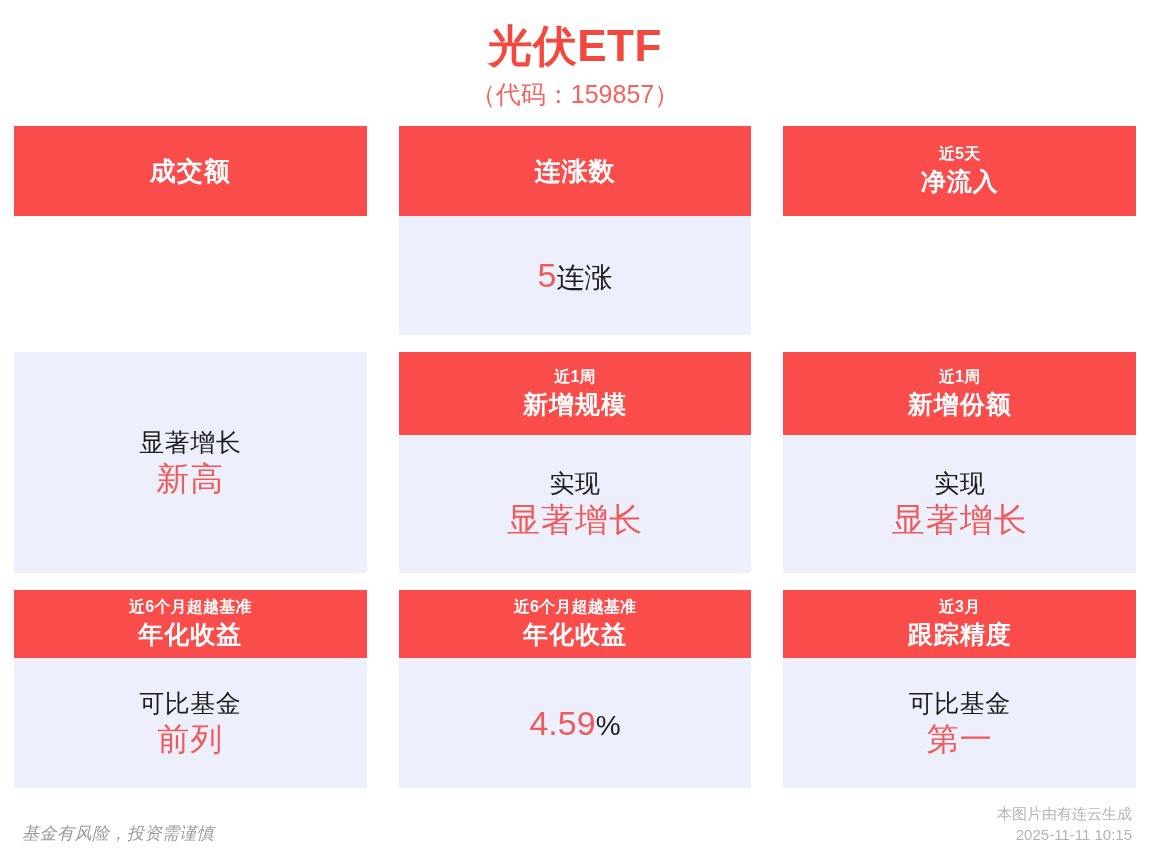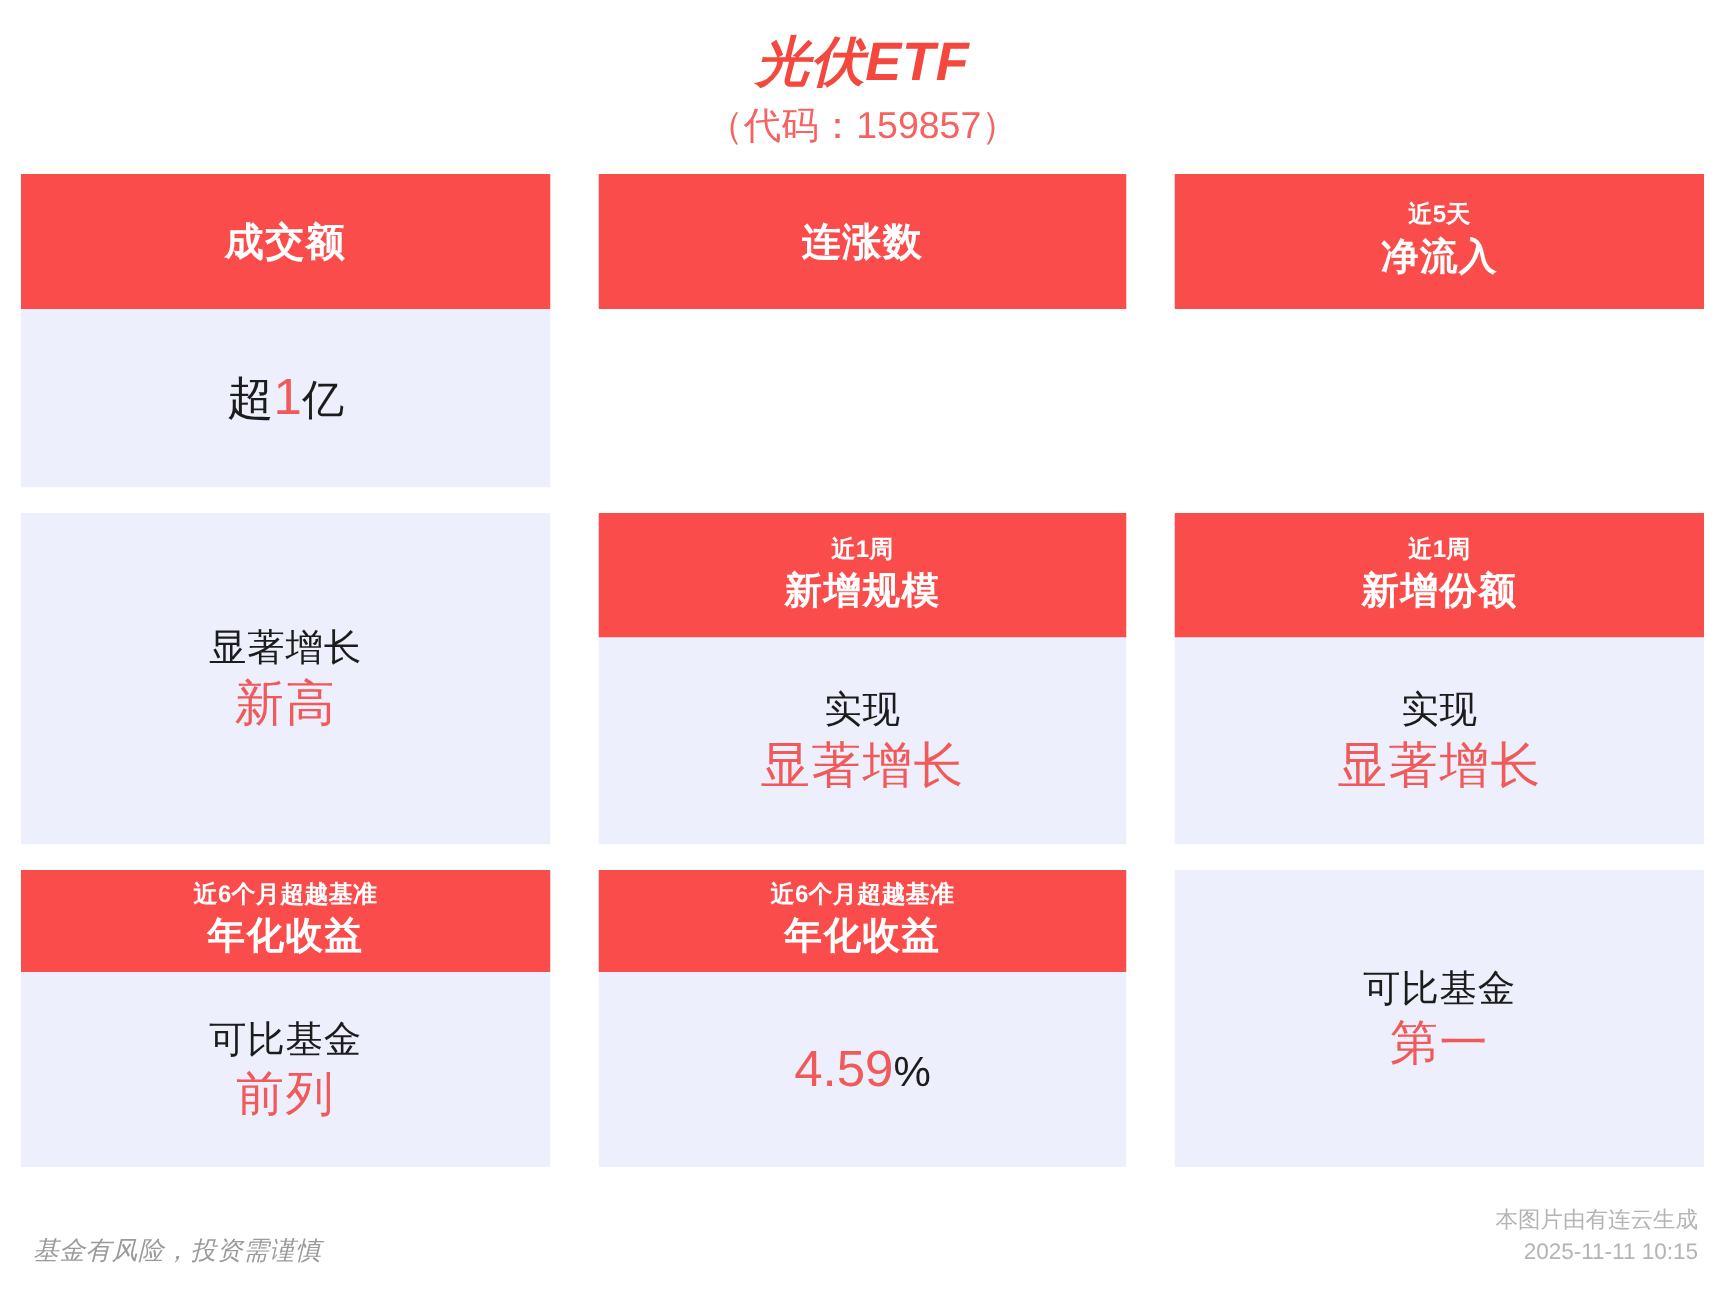--- a/index.html
+++ b/index.html
@@ -27,12 +27,11 @@
     text-align: center;
   }
   .main-title {
-    font-size: 36px;
+    font-size: 44px;
     font-weight: bold;
     color: #F4483F;
     line-height: 1.25;
     letter-spacing: 0.5px;
-    font-style: italic;
   }
   .sub-title {
     margin-top: 6px;

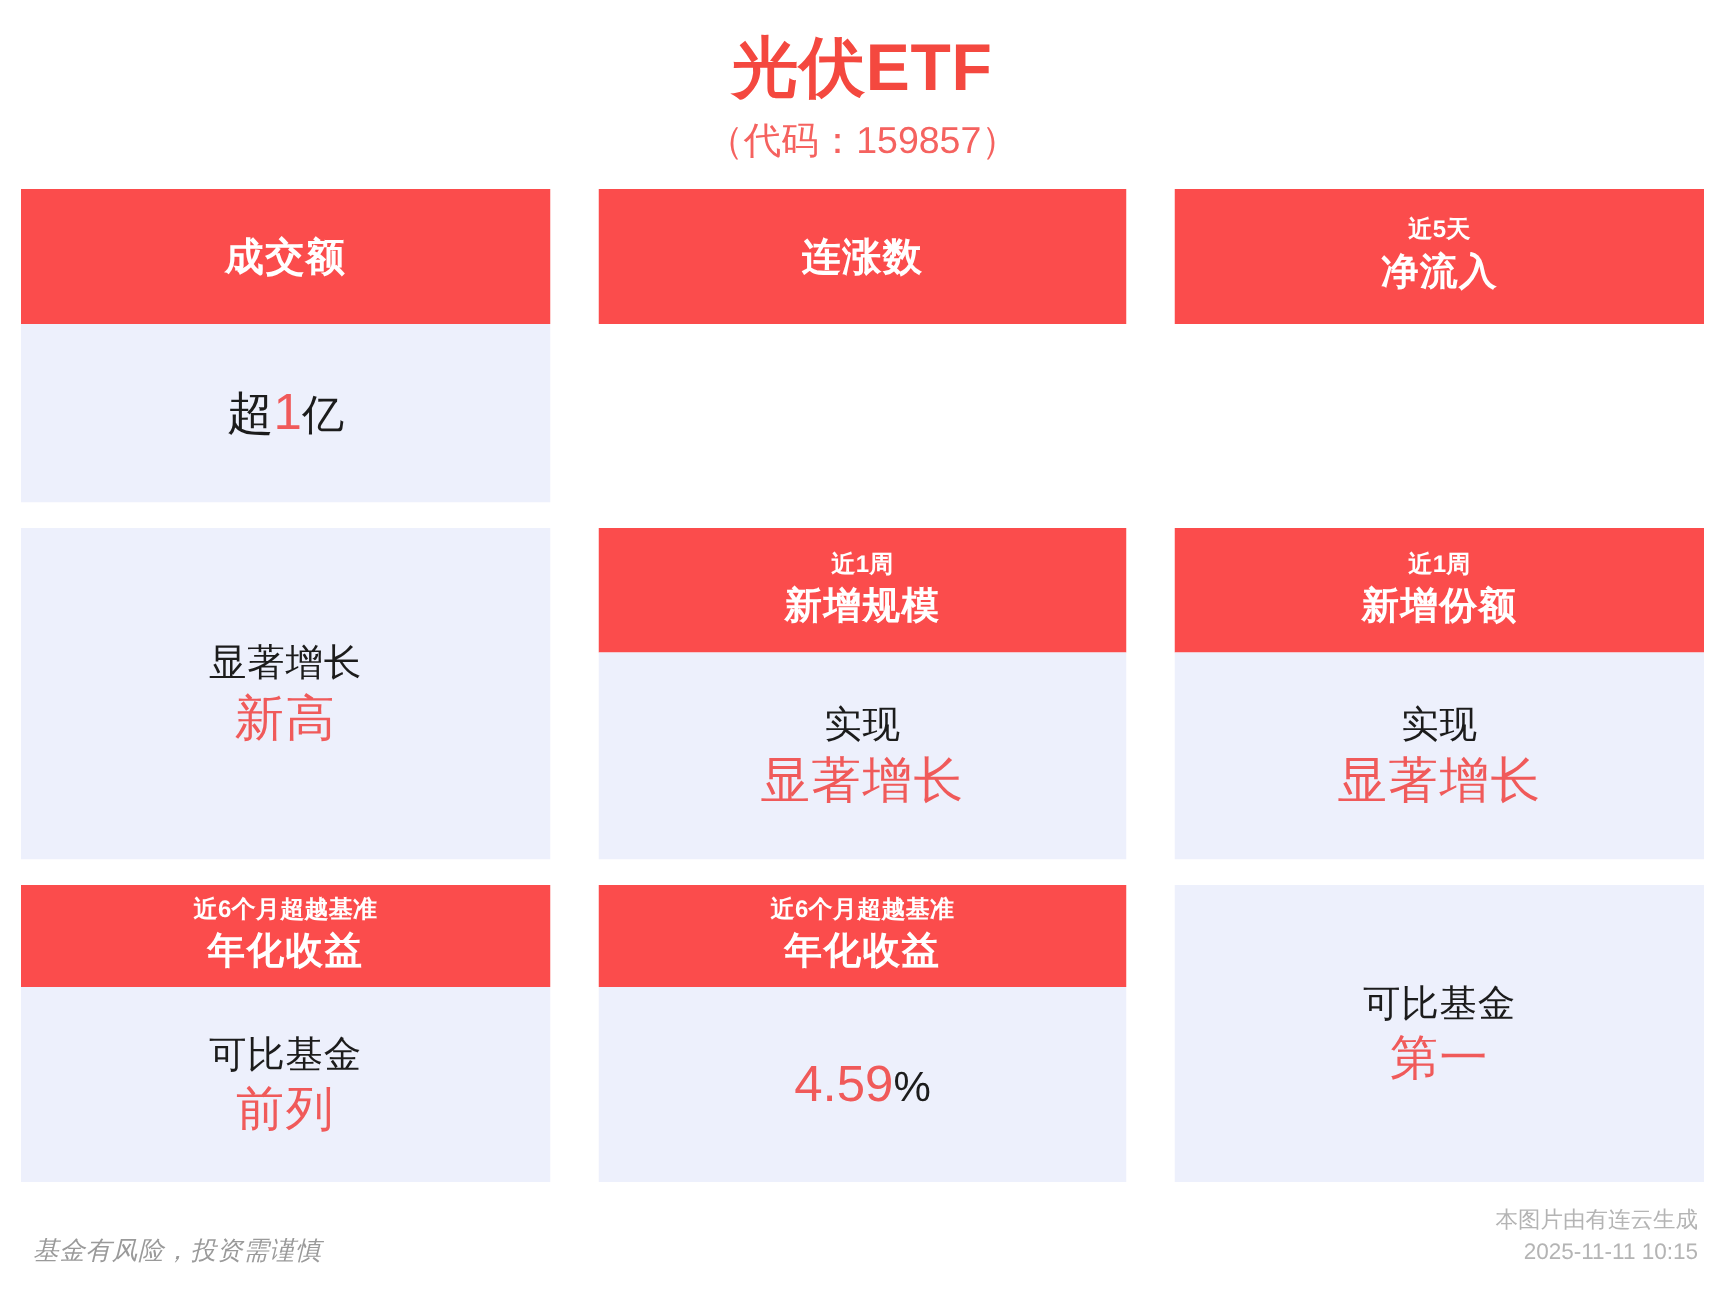--- a/index.html
+++ b/index.html
@@ -167,9 +167,6 @@
       <div class="card-head single">
         <div class="head-main">成交额</div>
       </div>
-      <div class="card-body">
-        <div class="body-inline"><span>超</span><span class="hl">1</span><span class="unit">亿</span></div>
-      </div>
     </div>
 
     <div class="card row1">

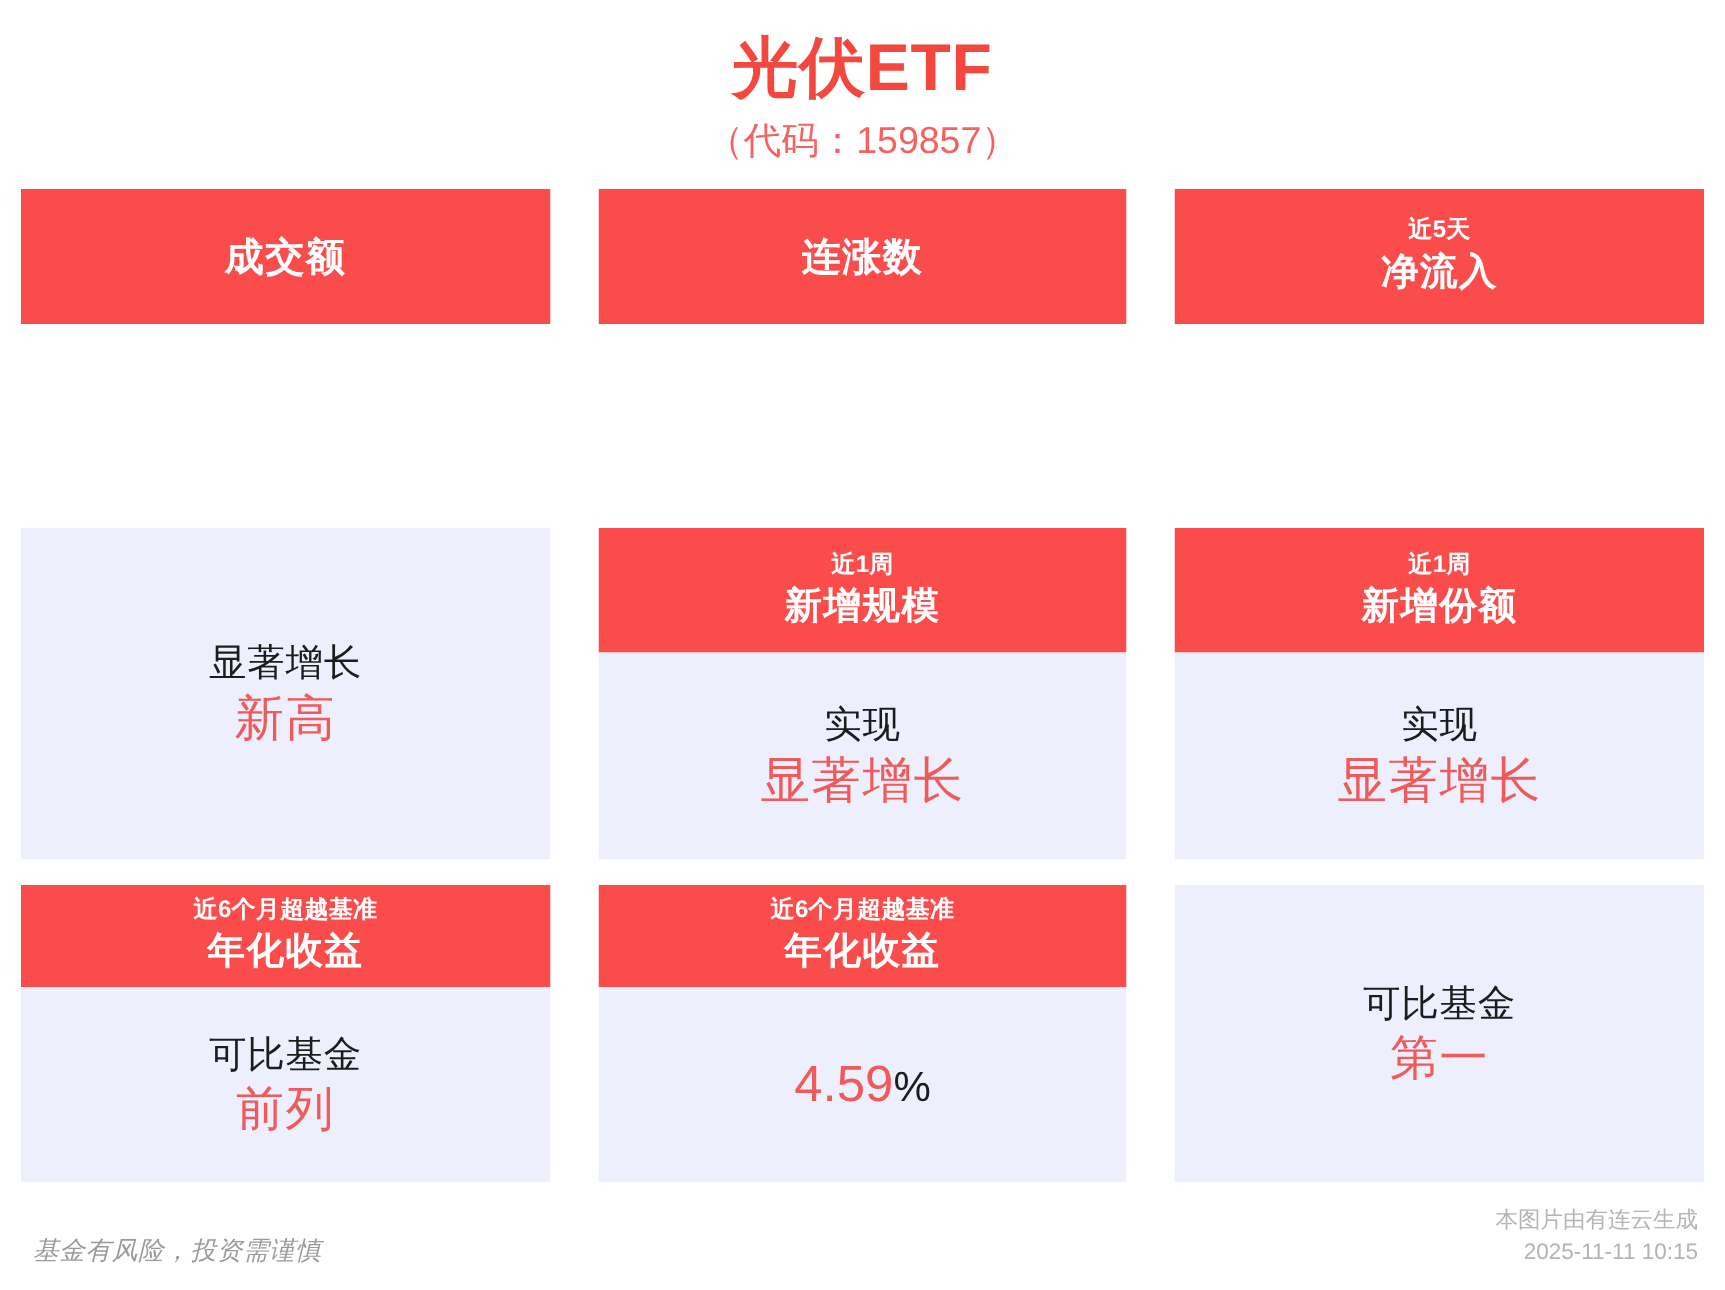--- a/index.html
+++ b/index.html
@@ -173,6 +173,9 @@
       <div class="card-head single">
         <div class="head-main">连涨数</div>
       </div>
+      <div class="card-body">
+        <div class="body-inline"><span></span><span class="hl">5</span><span class="unit">连涨</span></div>
+      </div>
     </div>
 
     <div class="card row1">

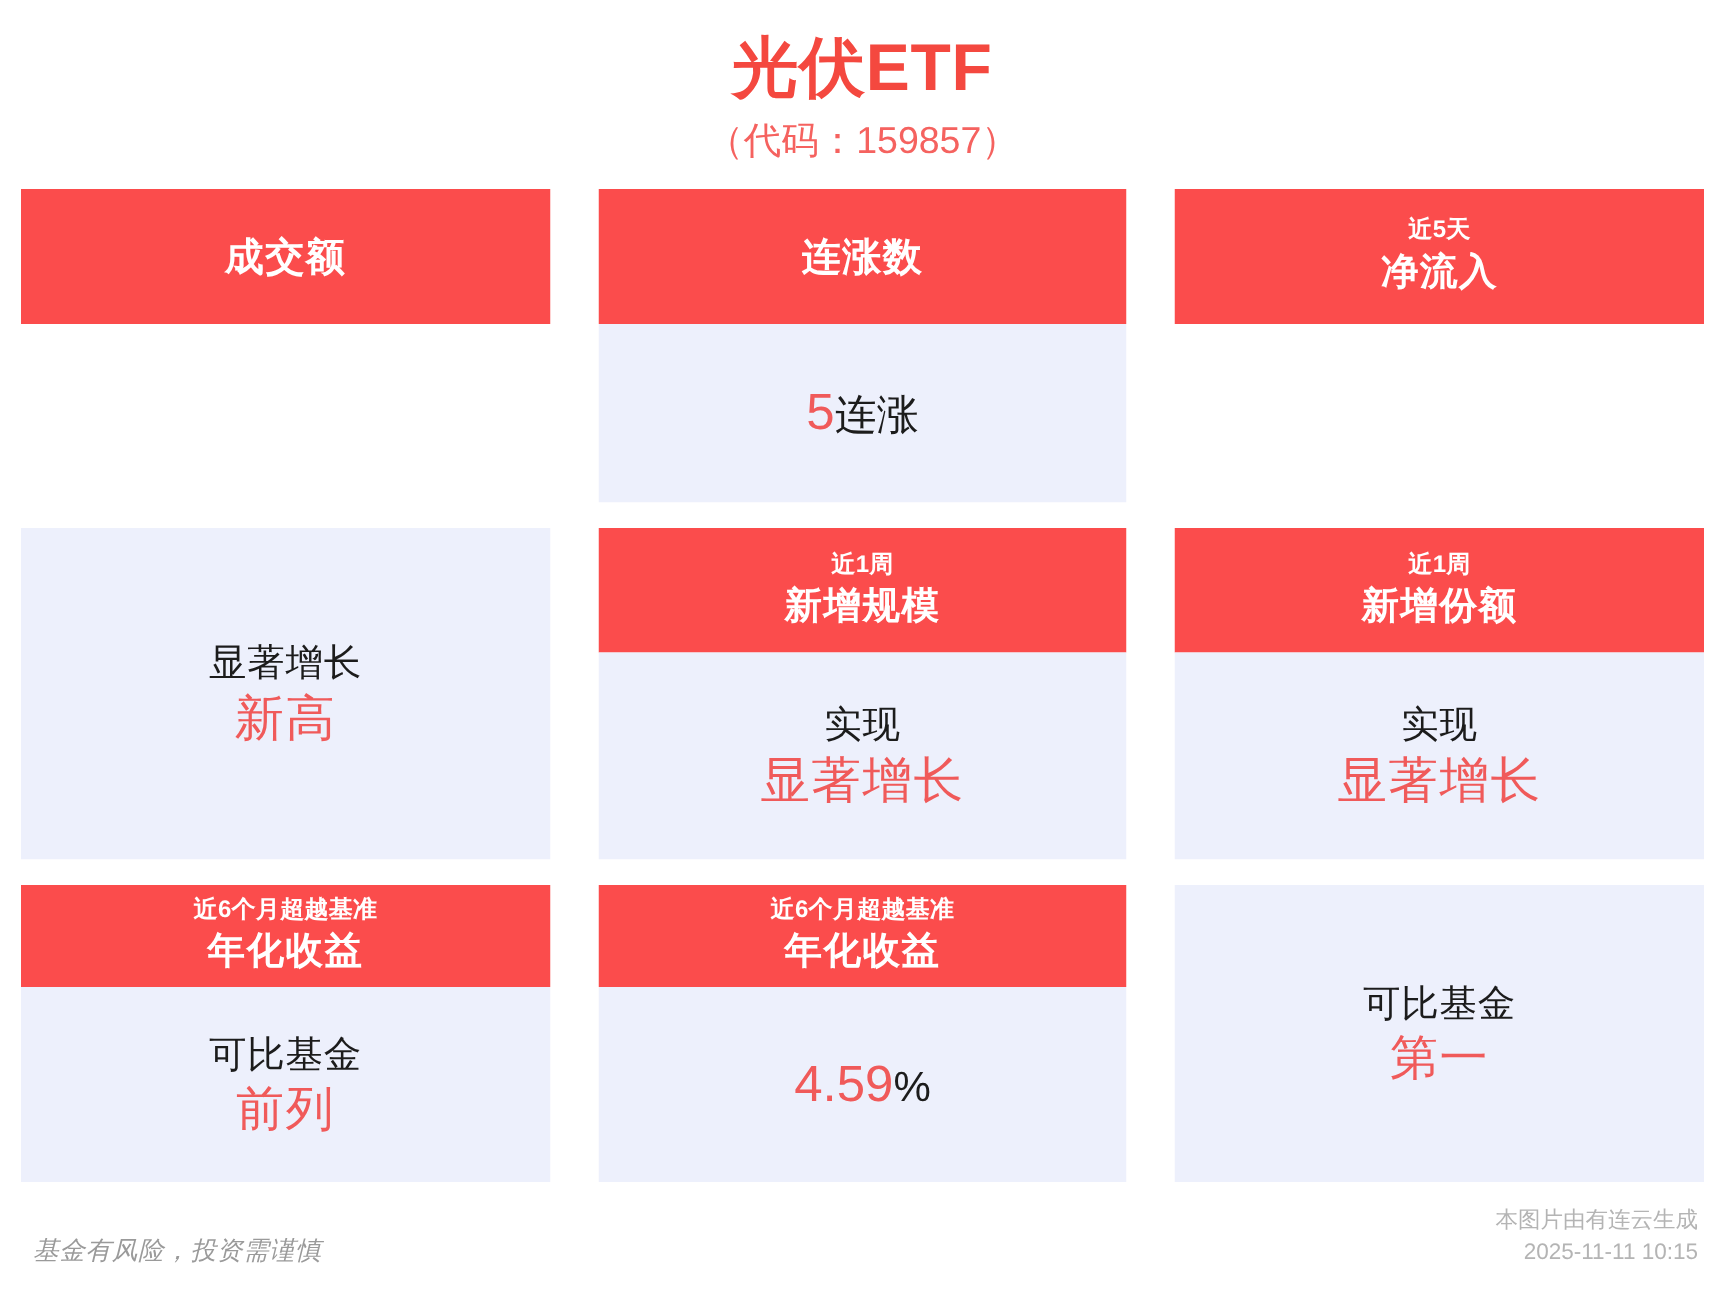--- a/index.html
+++ b/index.html
@@ -236,6 +236,10 @@
     </div>
 
     <div class="card row3">
+      <div class="card-head">
+        <div class="head-small">近3月</div>
+        <div class="head-main">跟踪精度</div>
+      </div>
       <div class="card-body">
         <div class="body-small">可比基金</div>
         <div class="body-main">第一</div>

